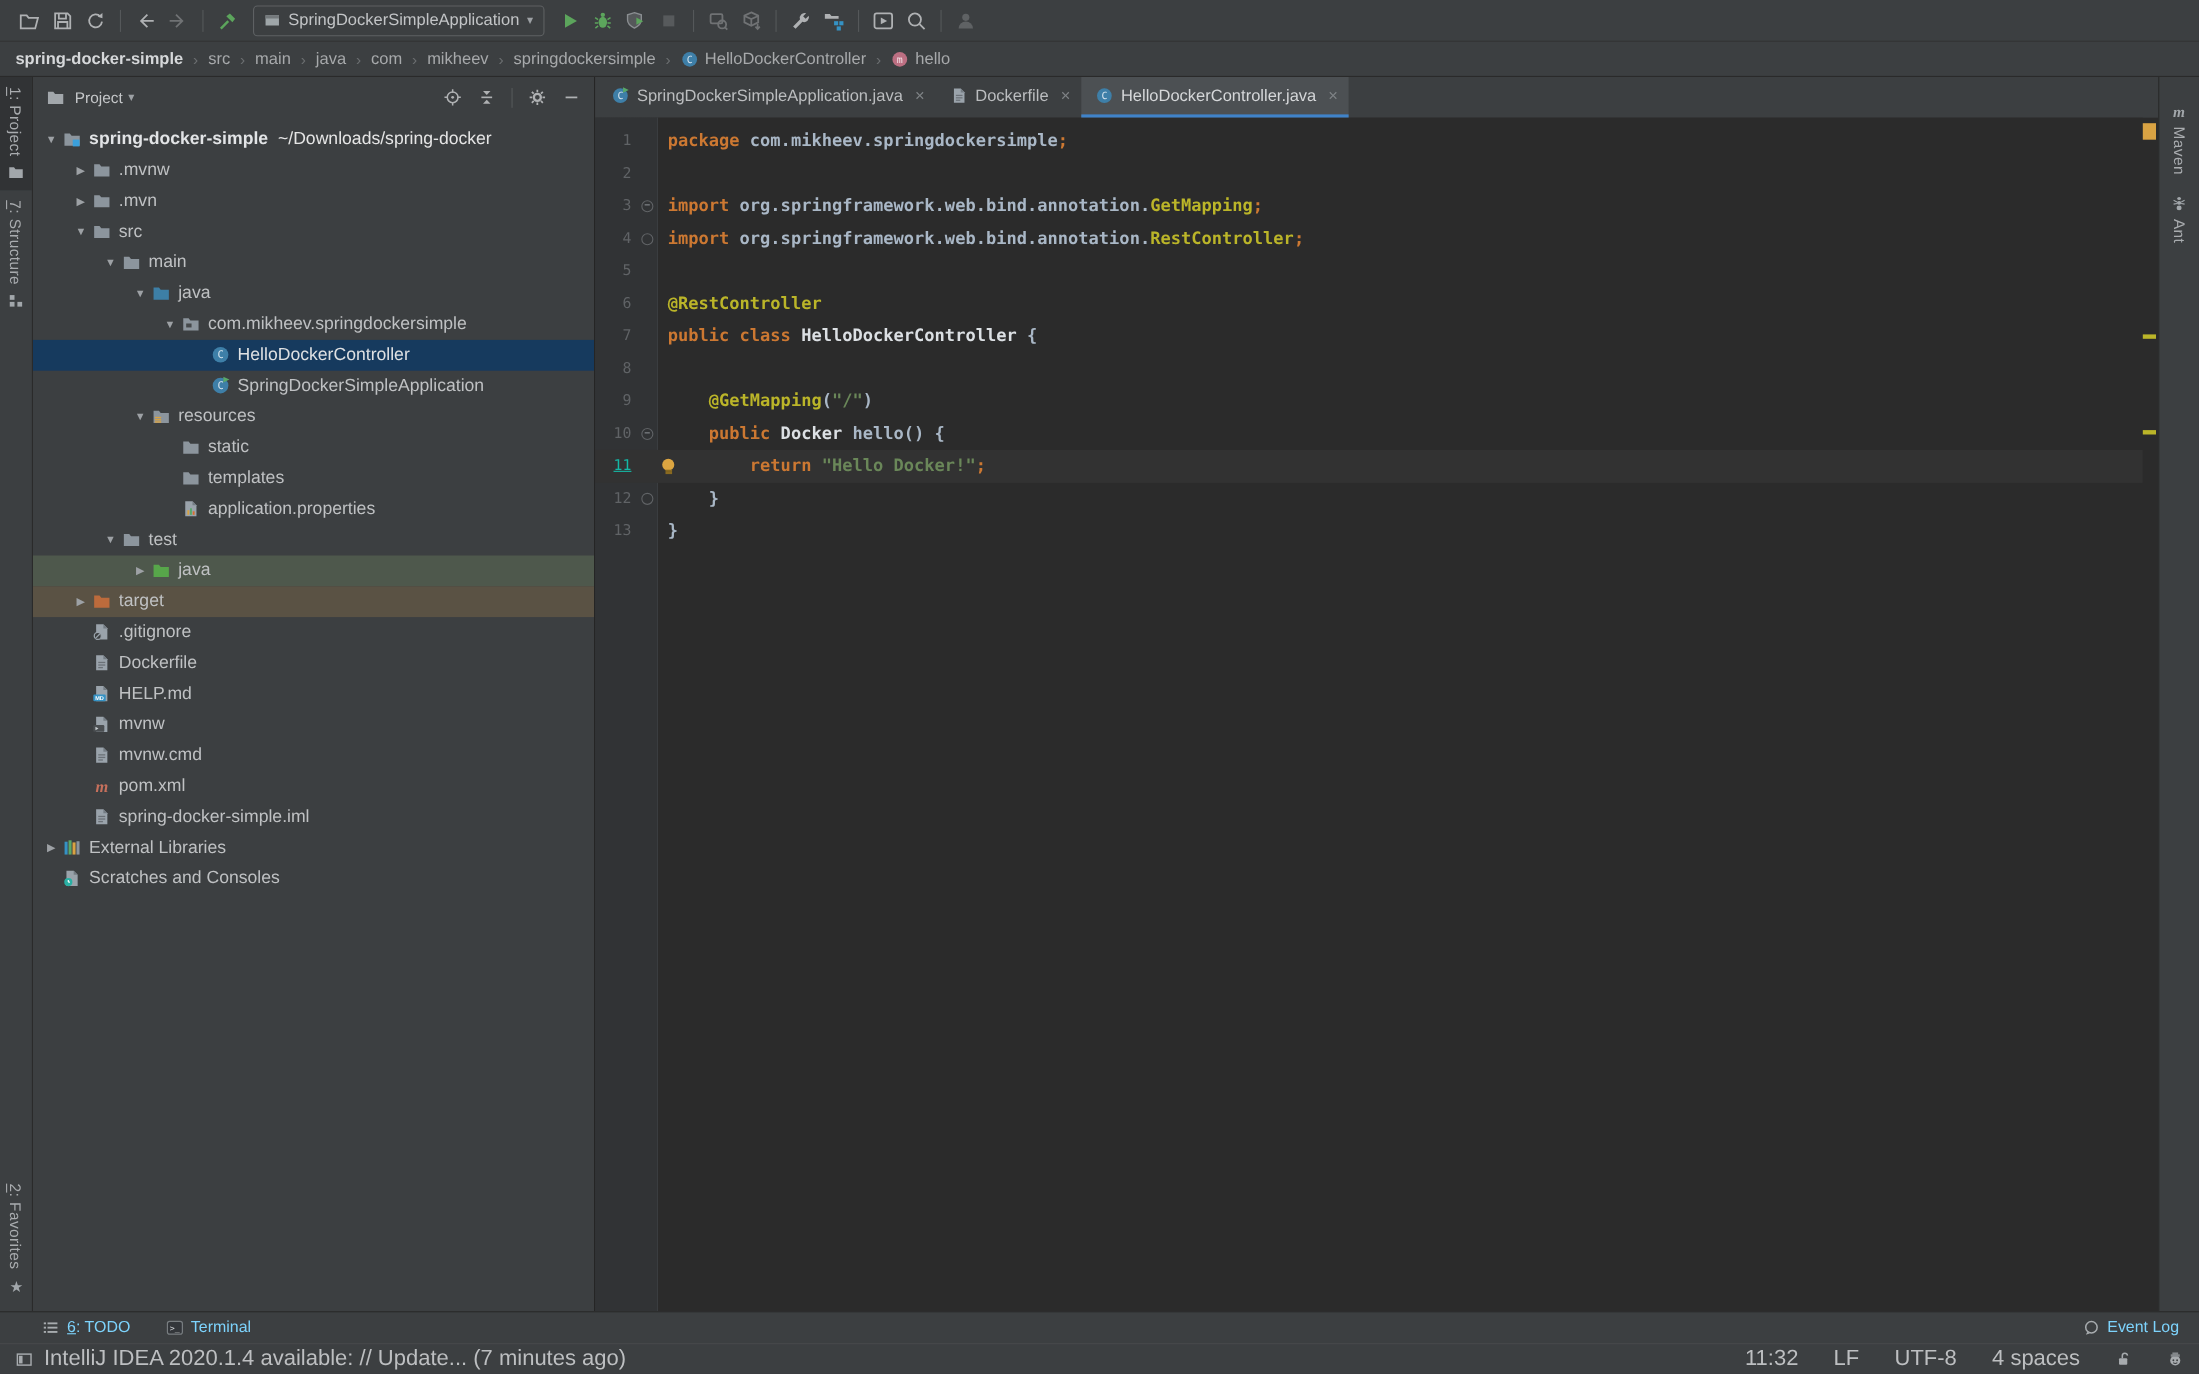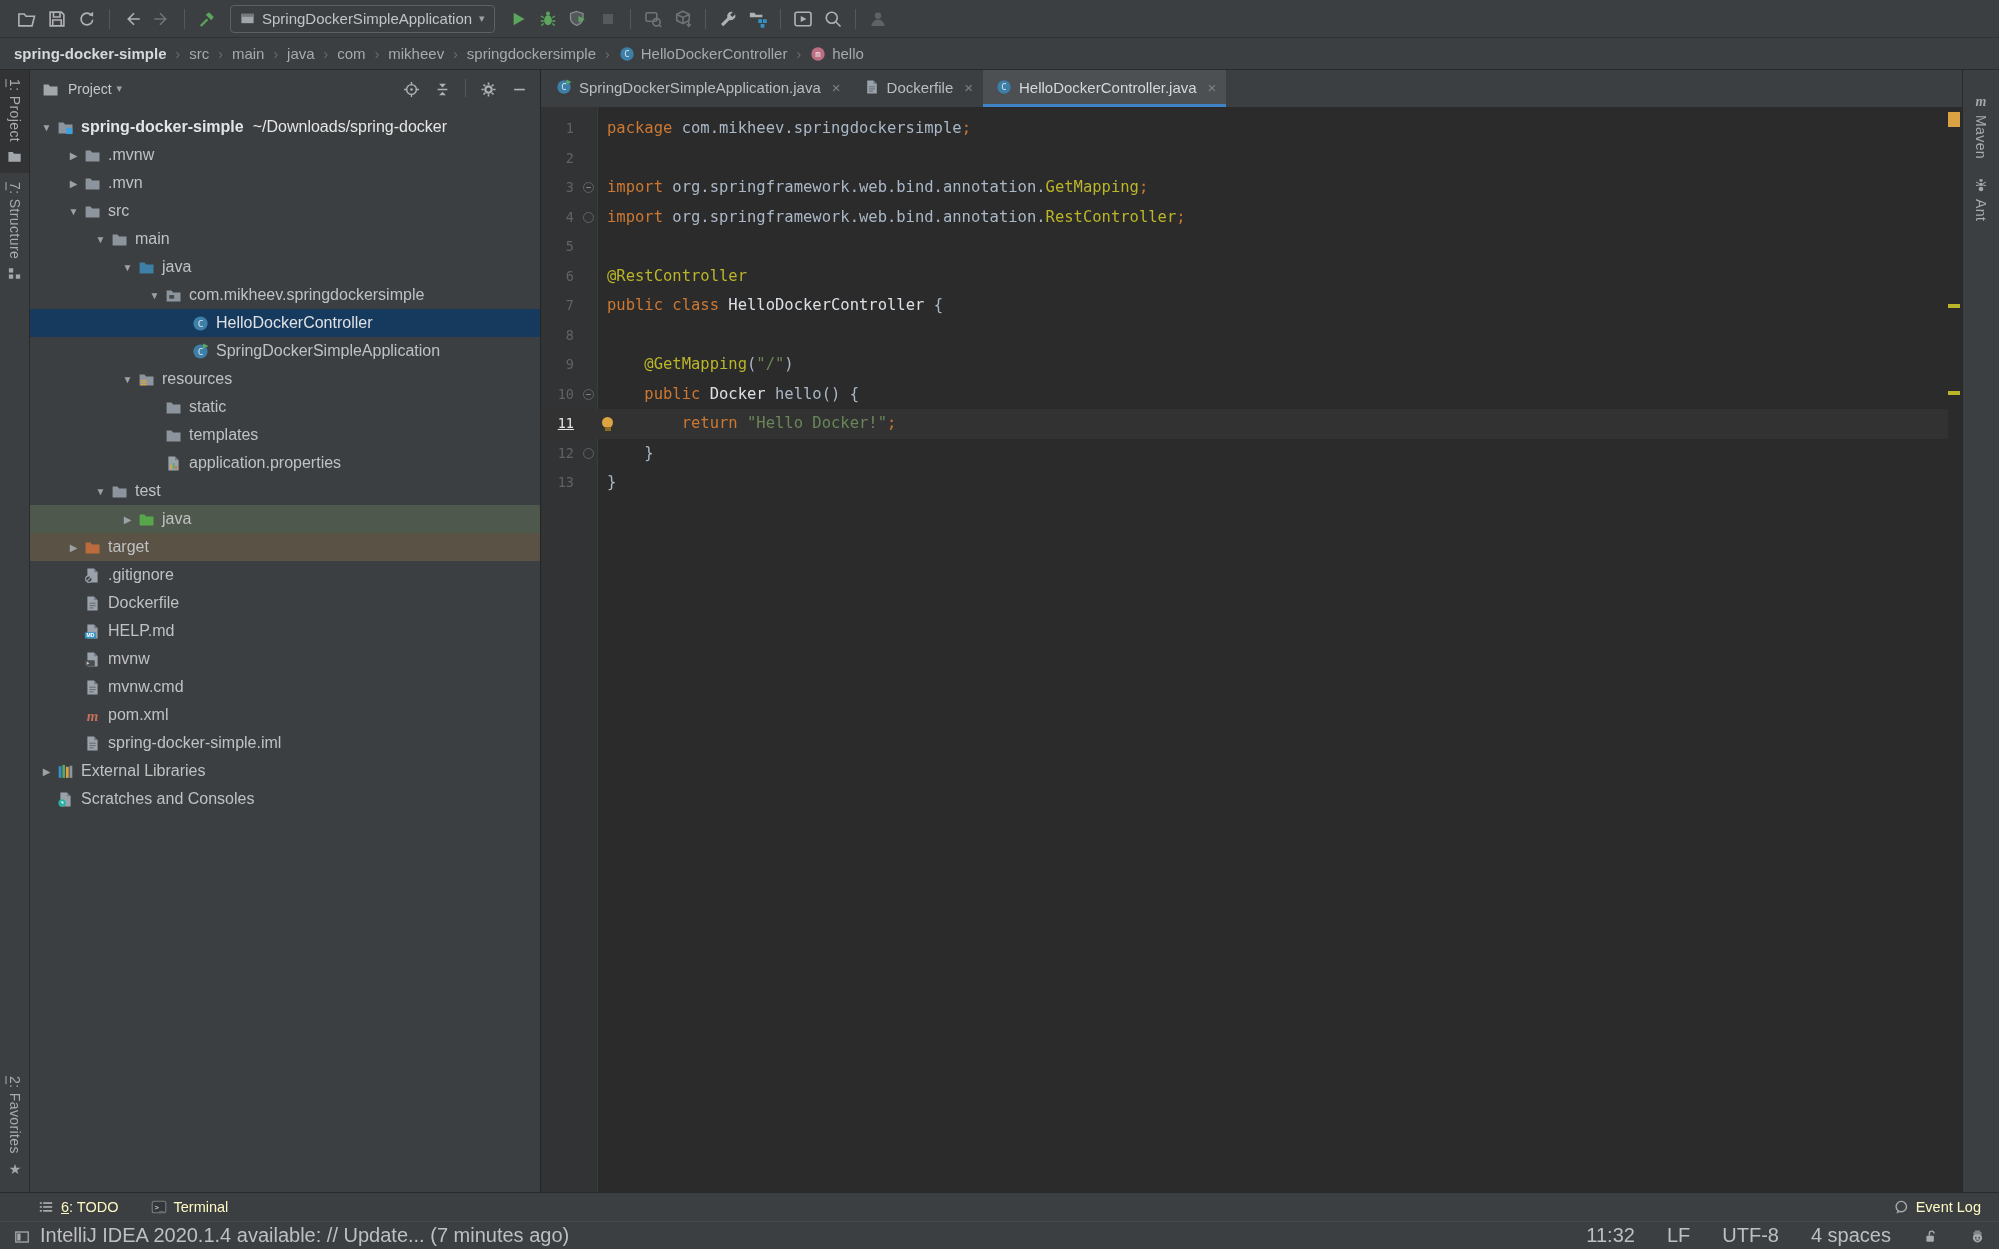--- a/index.html
+++ b/index.html
@@ -73,7 +73,7 @@
   .line .fold{width:23px;flex:0 0 23px;display:flex;justify-content:center;}
   .foldmark{width:11px;height:11px;border:1px solid #606366;border-radius:50%;color:#9da1a5;
             font-size:9px;line-height:9px;text-align:center;box-sizing:border-box;background:#313335;}
-  .line .txt{white-space:pre;padding-left:7px;}
+  .line .txt{white-space:pre;padding-left:7px;font-weight:bold;}
   .kw{color:#cc7832;} .pl{color:#a9b7c6;} .ann{color:#bbb529;} .str{color:#6a8759;} .cls{color:#dce0e4;}
   .bulb{position:absolute;left:60px;top:8px;width:13px;height:13px;}
   .bulb .b1{position:absolute;left:1px;top:0;width:11px;height:11px;border-radius:50%;background:#dca541;}

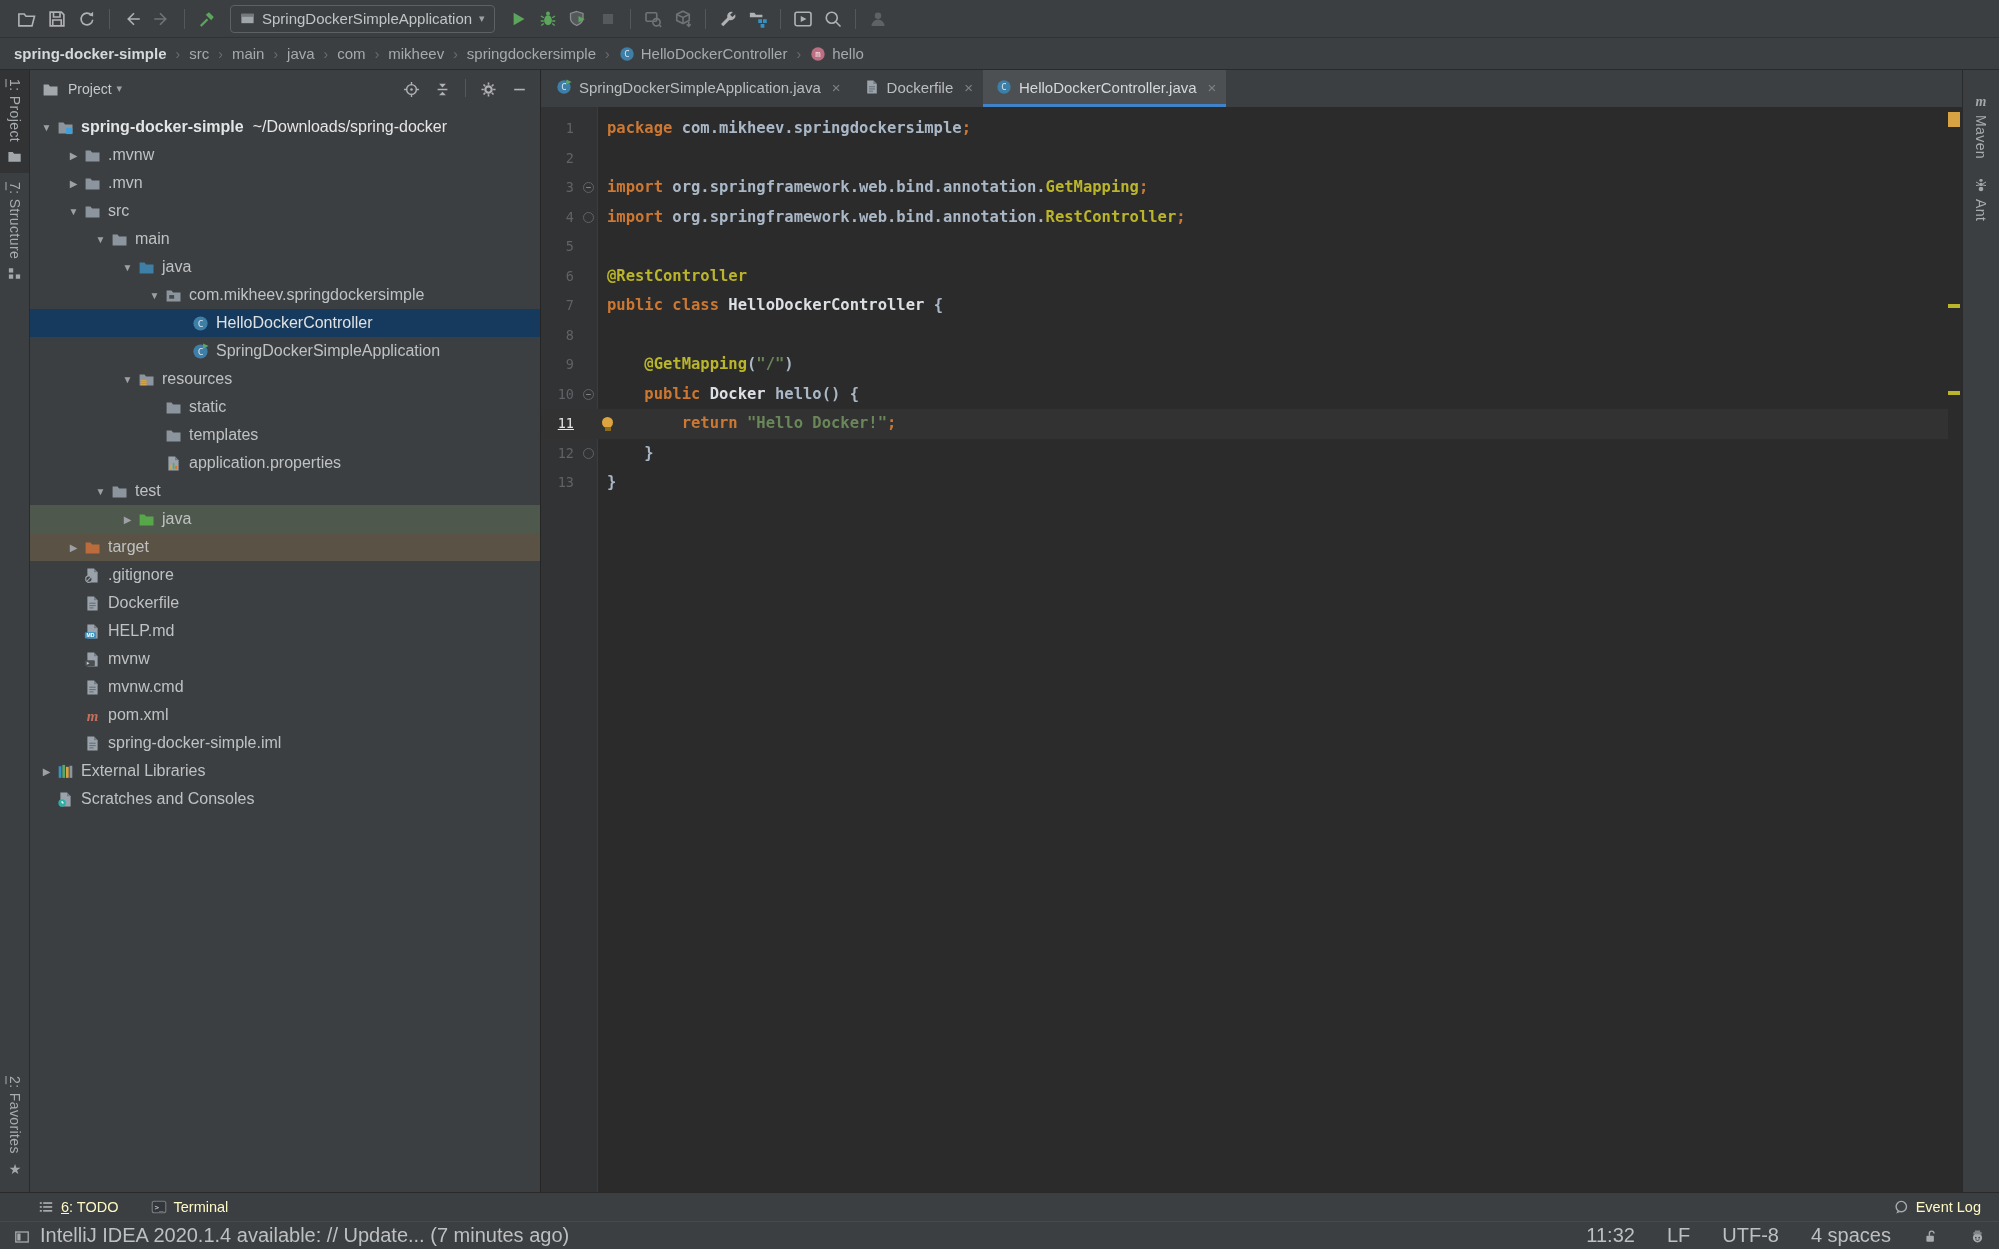--- a/index.html
+++ b/index.html
@@ -69,7 +69,7 @@
   .line{position:relative;height:29.5px;display:flex;align-items:center;}
   .line.active{background:#323232;}
   .line .ln{width:33px;flex:0 0 33px;text-align:right;color:#606366;font-size:13.5px;padding-right:3px;}
-  .line.active .ln{color:#e5e5e5;text-decoration:underline;}
+  .line.active .ln{color:#14b8a6;text-decoration:underline;}
   .line .fold{width:23px;flex:0 0 23px;display:flex;justify-content:center;}
   .foldmark{width:11px;height:11px;border:1px solid #606366;border-radius:50%;color:#9da1a5;
             font-size:9px;line-height:9px;text-align:center;box-sizing:border-box;background:#313335;}

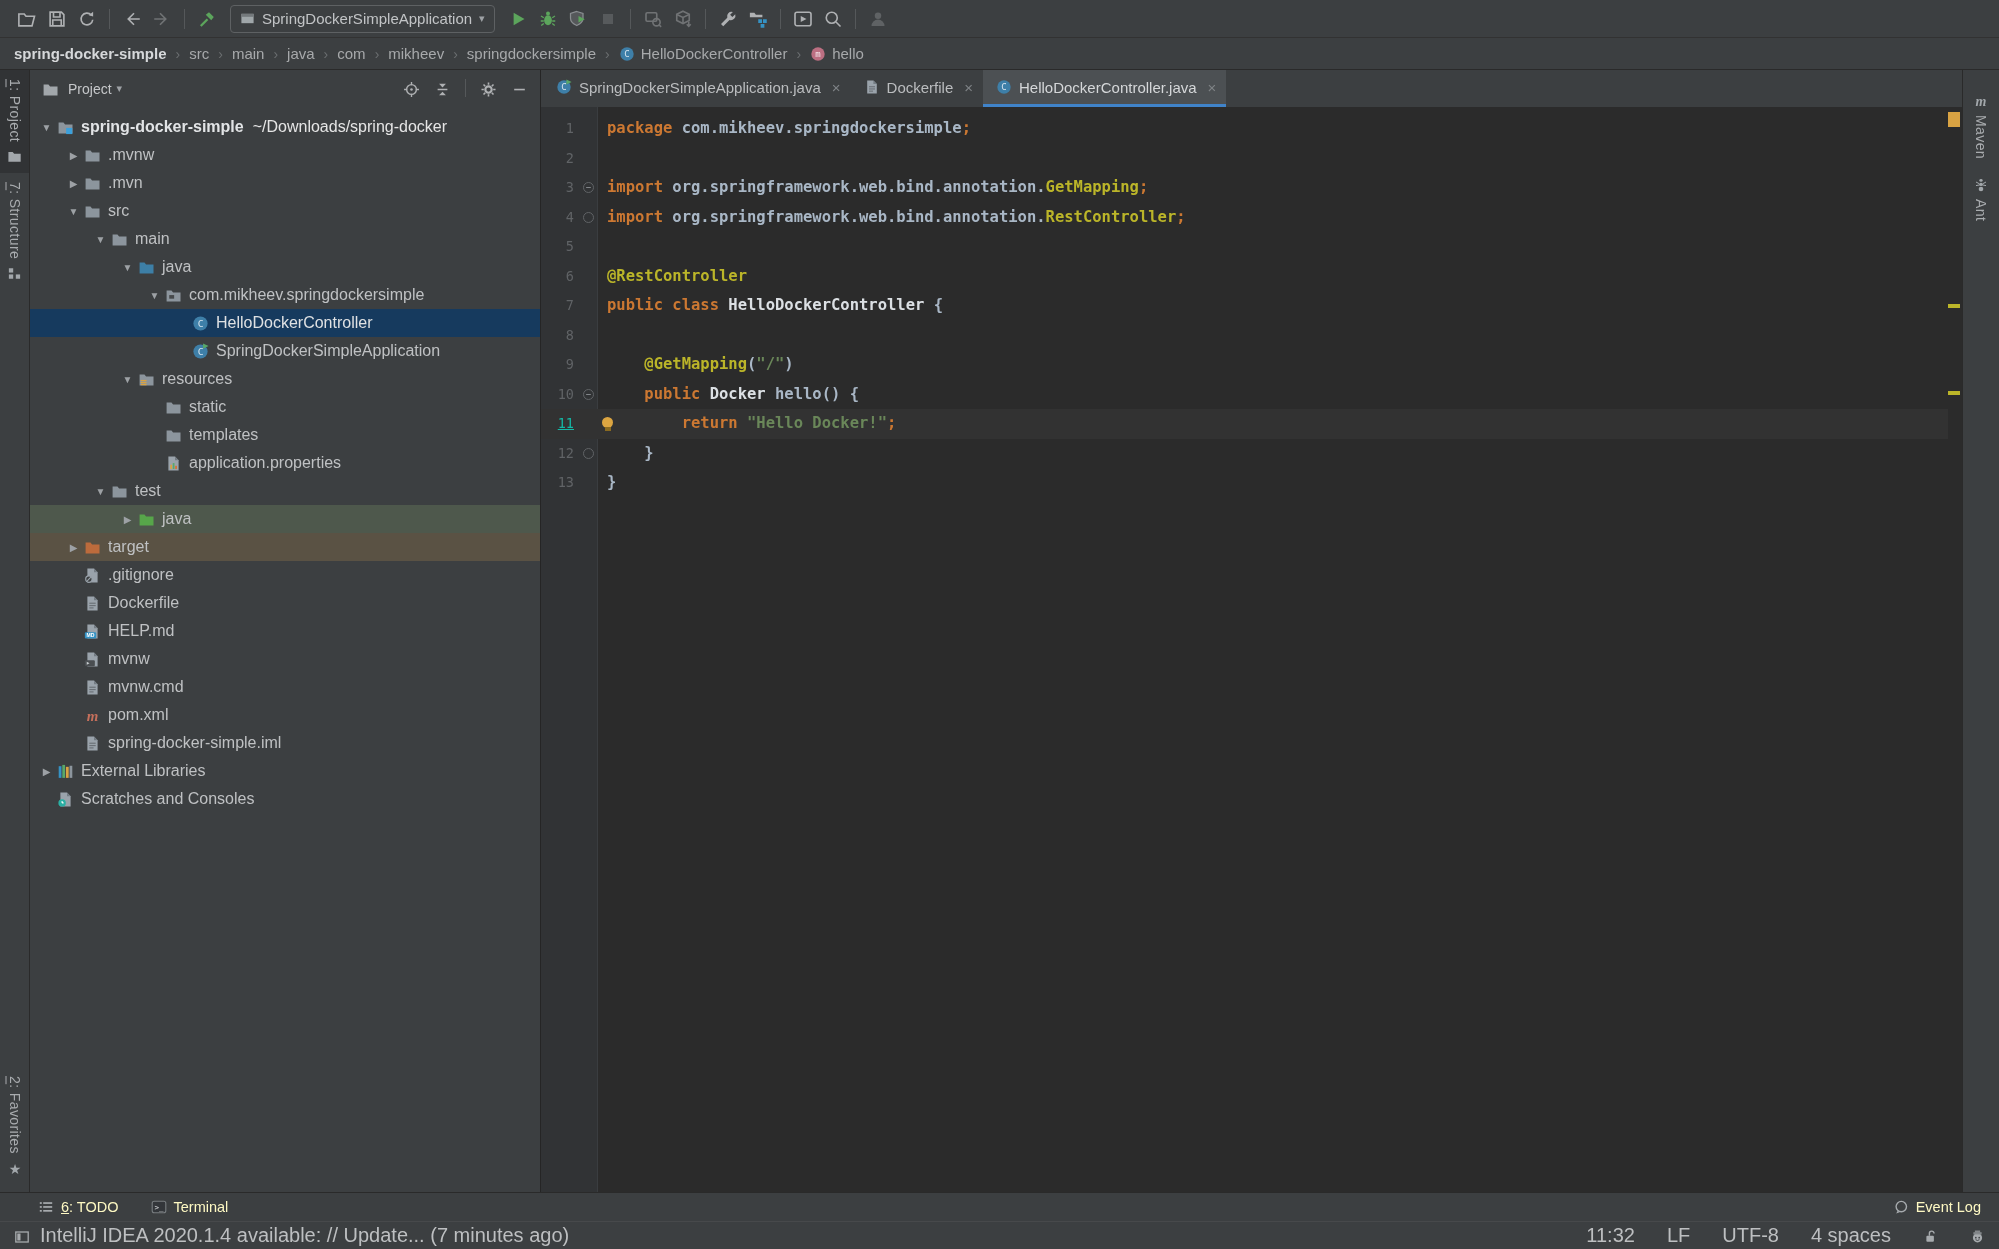--- a/index.html
+++ b/index.html
@@ -86,7 +86,7 @@
   
   #toolwindow-bar{position:absolute;left:0;top:1192px;width:100%;height:29px;background:#3c3f41;
                   border-top:1px solid #2a2a2a;display:flex;align-items:center;box-sizing:border-box;
-                  font-size:14.5px;color:#fef9c3;}
+                  font-size:14.5px;color:#7dd3fc;}
   #toolwindow-bar .left{display:flex;gap:32px;padding-left:38px;}
   #toolwindow-bar .right{margin-left:auto;padding-right:18px;display:flex;gap:26px;}
   .twb-item{display:flex;align-items:center;gap:7px;}

